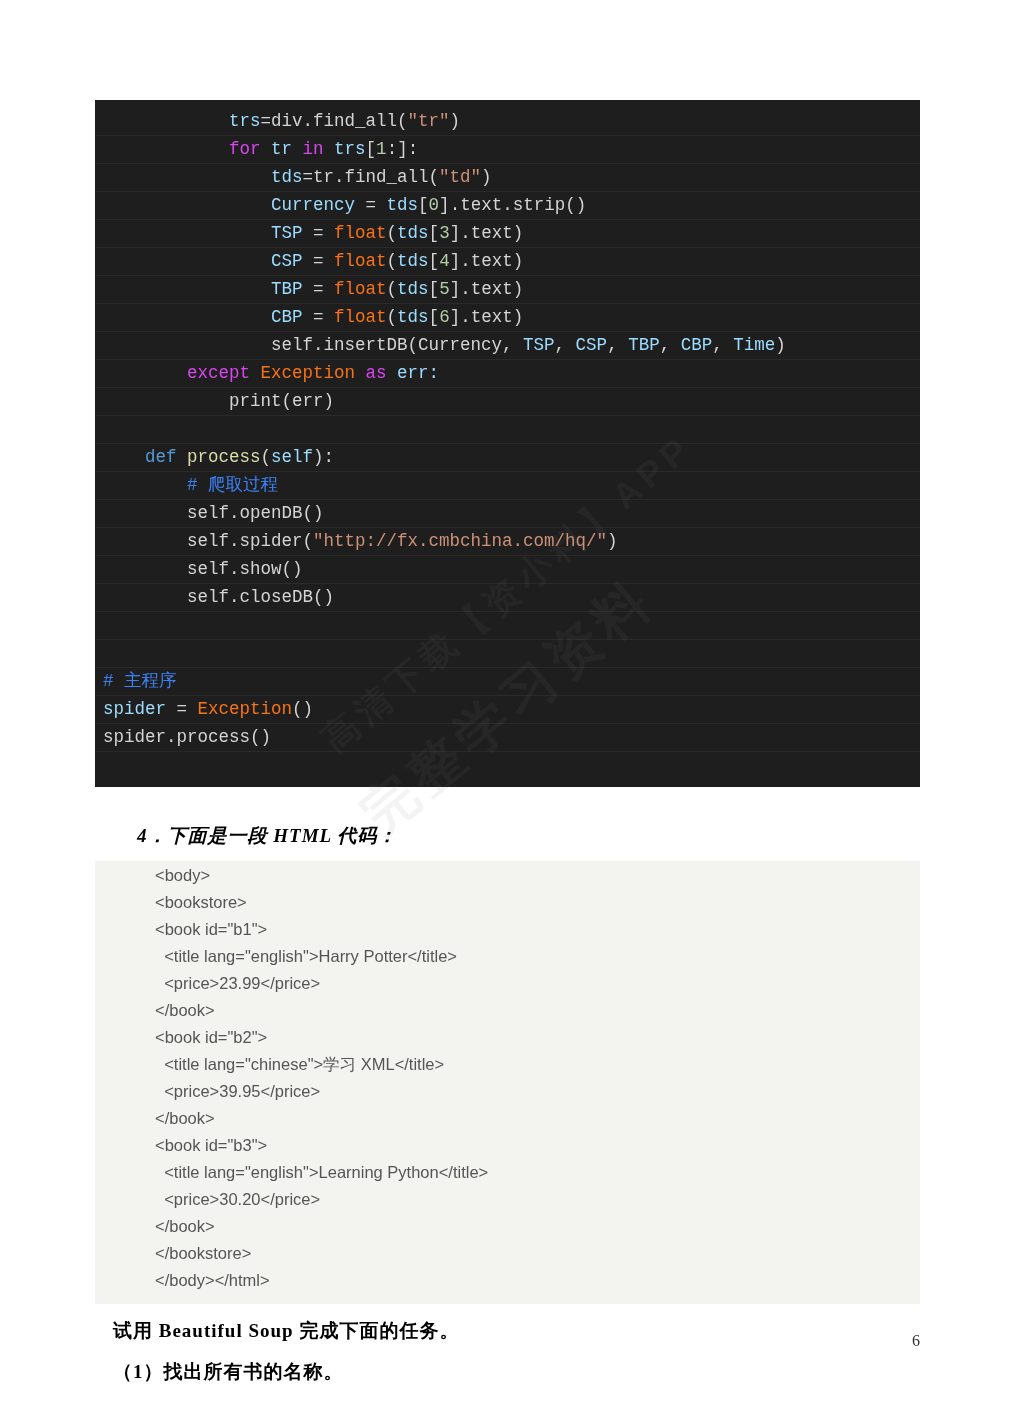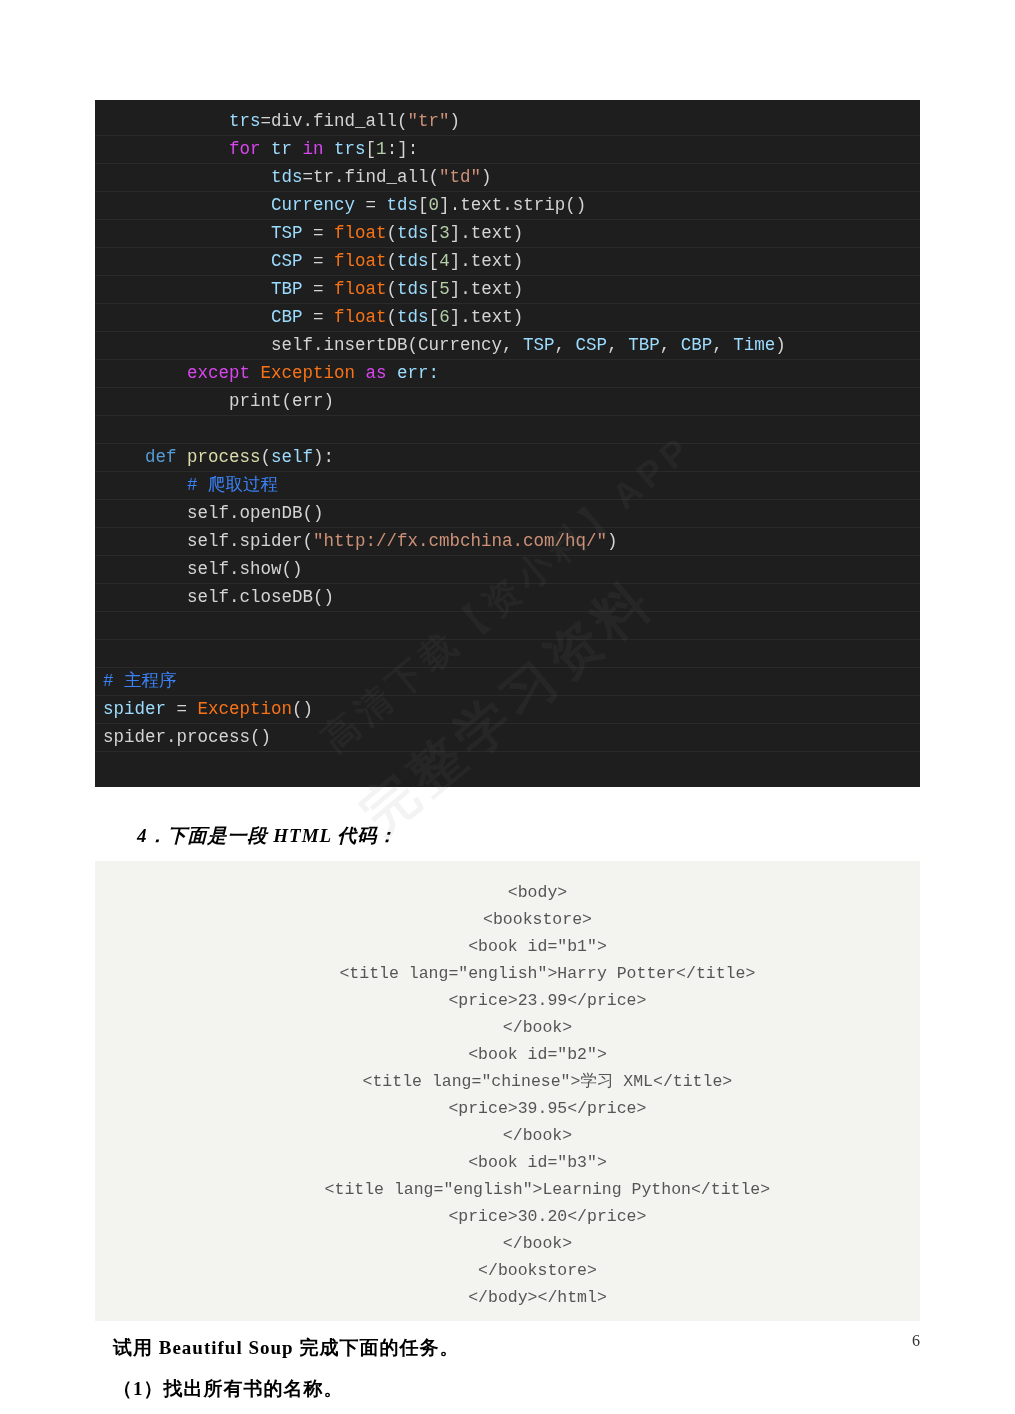--- a/index.html
+++ b/index.html
@@ -46,15 +46,14 @@
     }
     .html-code-block {
       background: #f3f3f0;
-      font-family: Liberation Mono, monospace;
+      font-family: Liberation Sans, sans-serif;
       font-size: 16.5px;
       line-height: 27px;
-      padding: 18px 0 10px 60px;
+      padding: 1px 0 10px 60px;
       color: #555555;
       white-space: pre;
       margin: 0 0 14px 0;
       width: 100%;
-      text-align: center;
     }
     .text-line {
       font-size: 19px;

